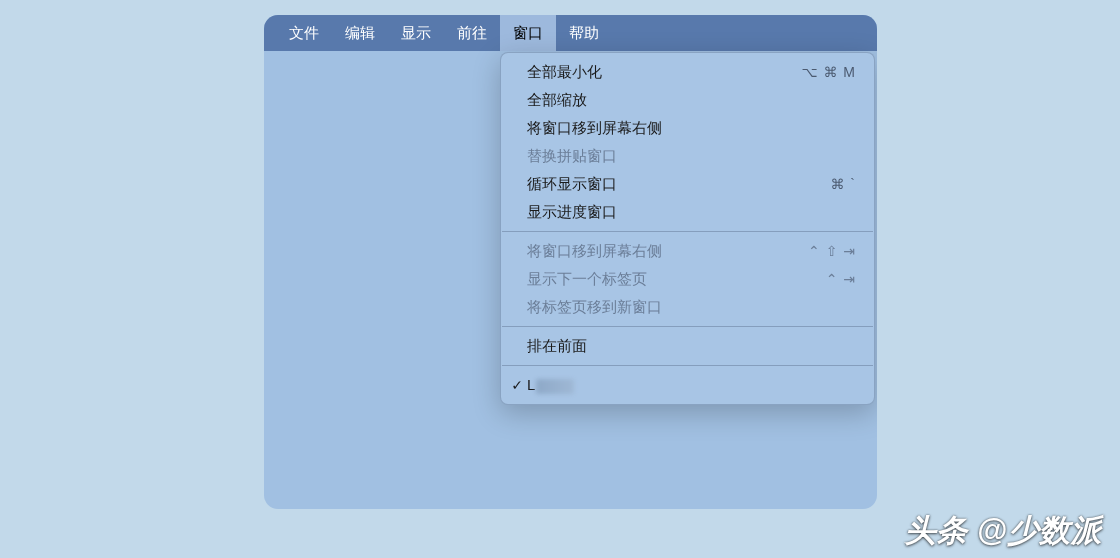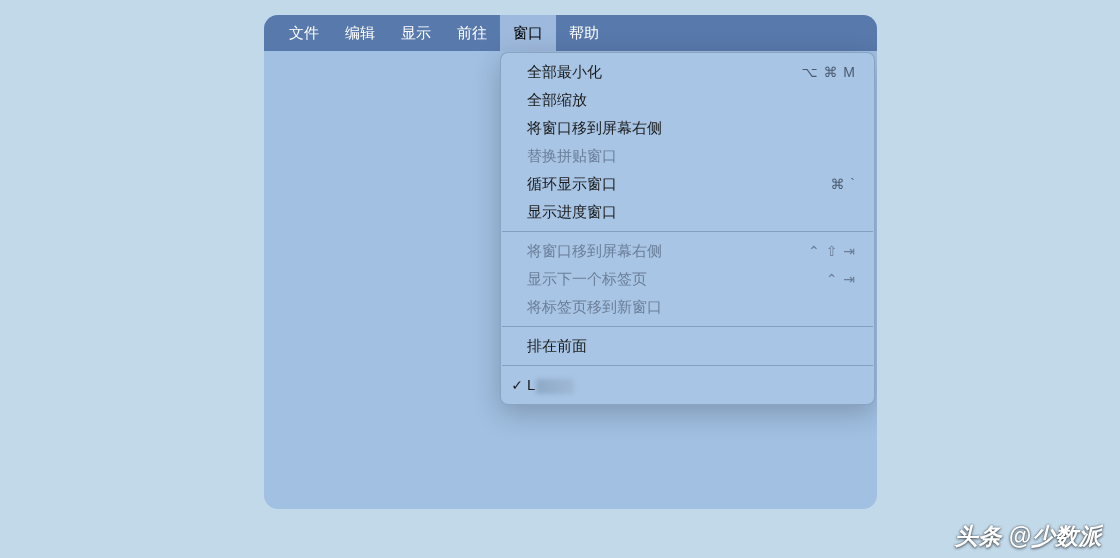--- a/index.html
+++ b/index.html
@@ -110,7 +110,7 @@
       position: absolute;
       right: 18px;
       bottom: 6px;
-      font-size: 23px;
+      font-size: 31px;
       font-weight: 700;
       font-style: italic;
       color: #ffffff;

